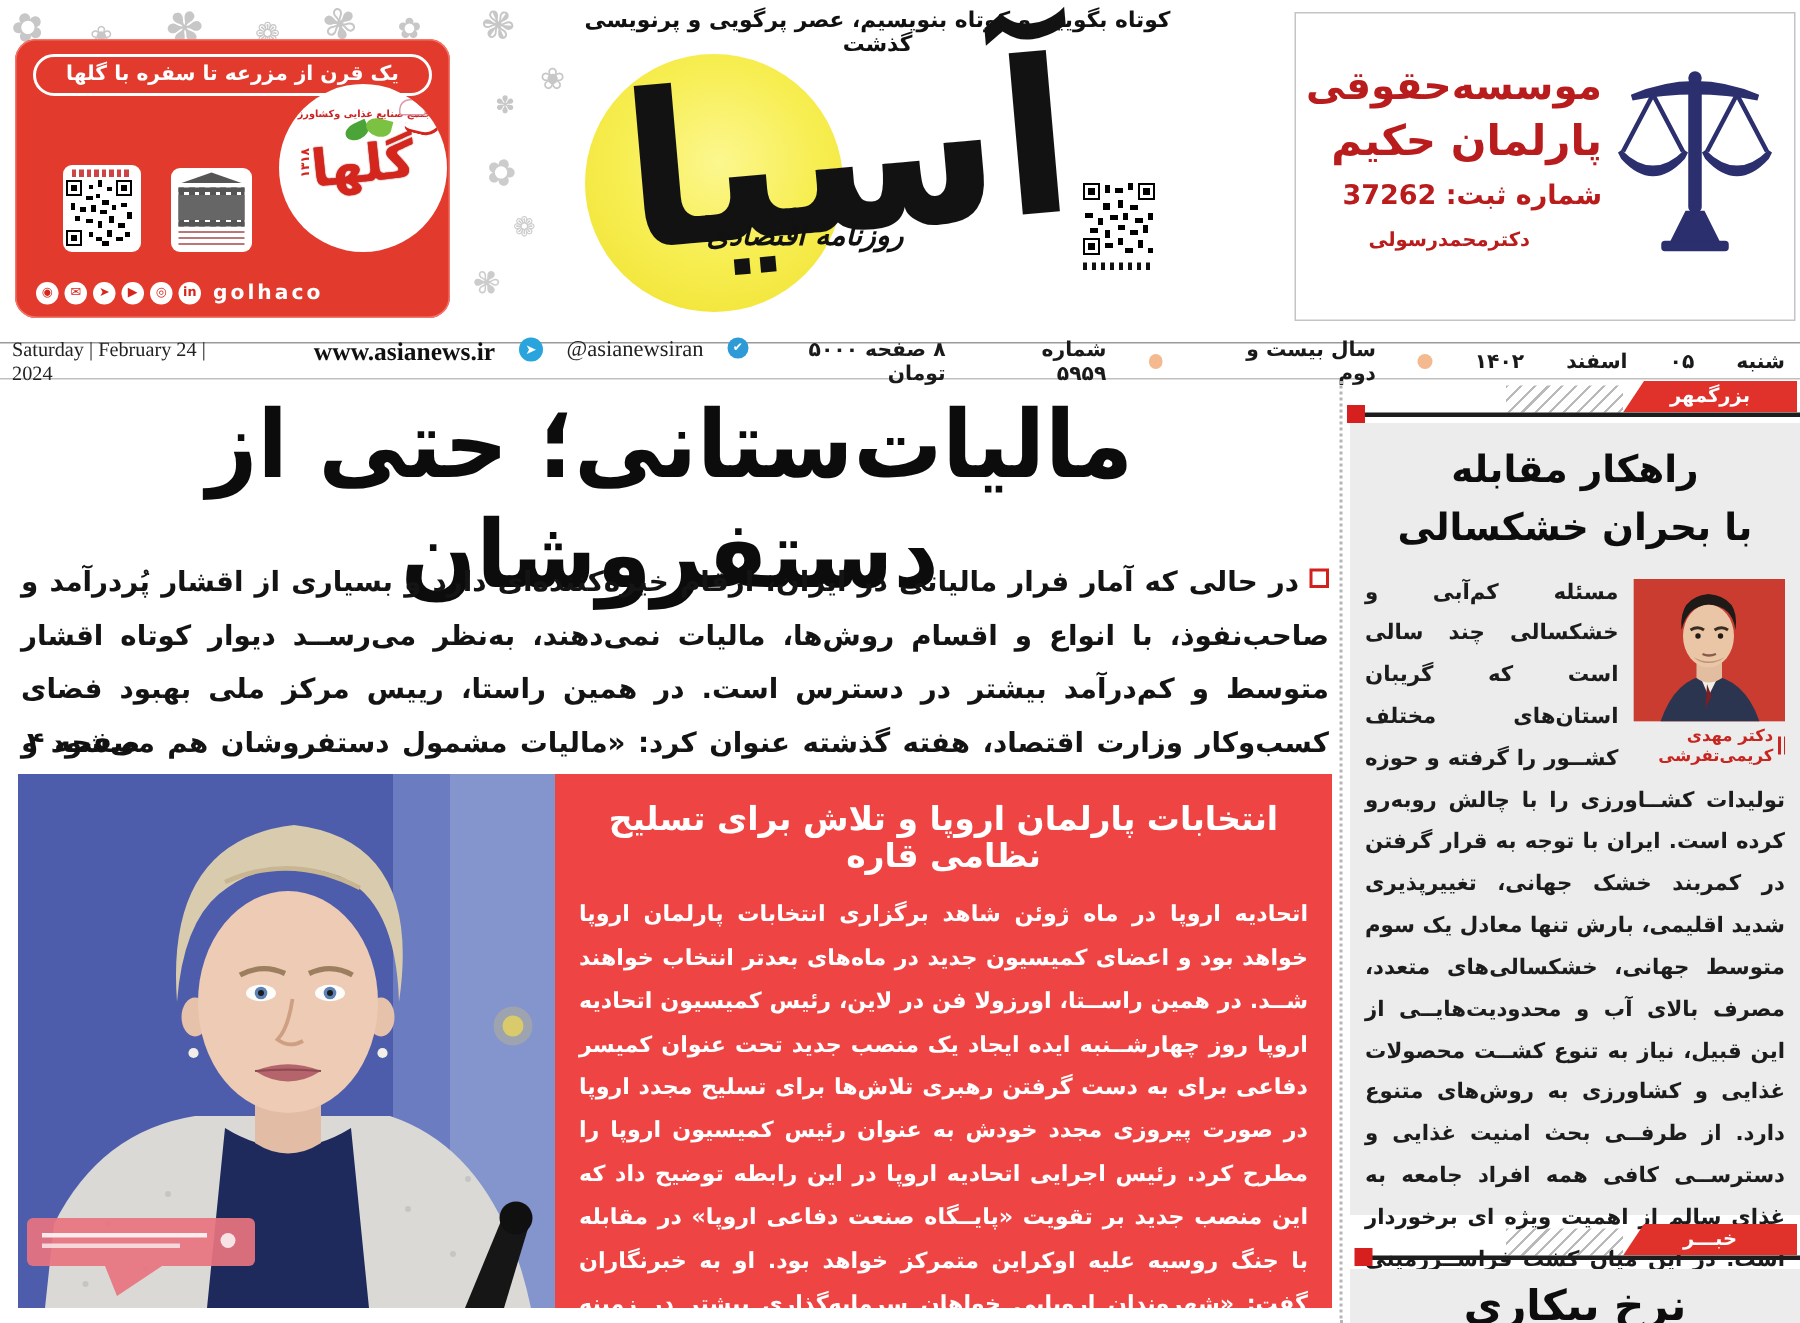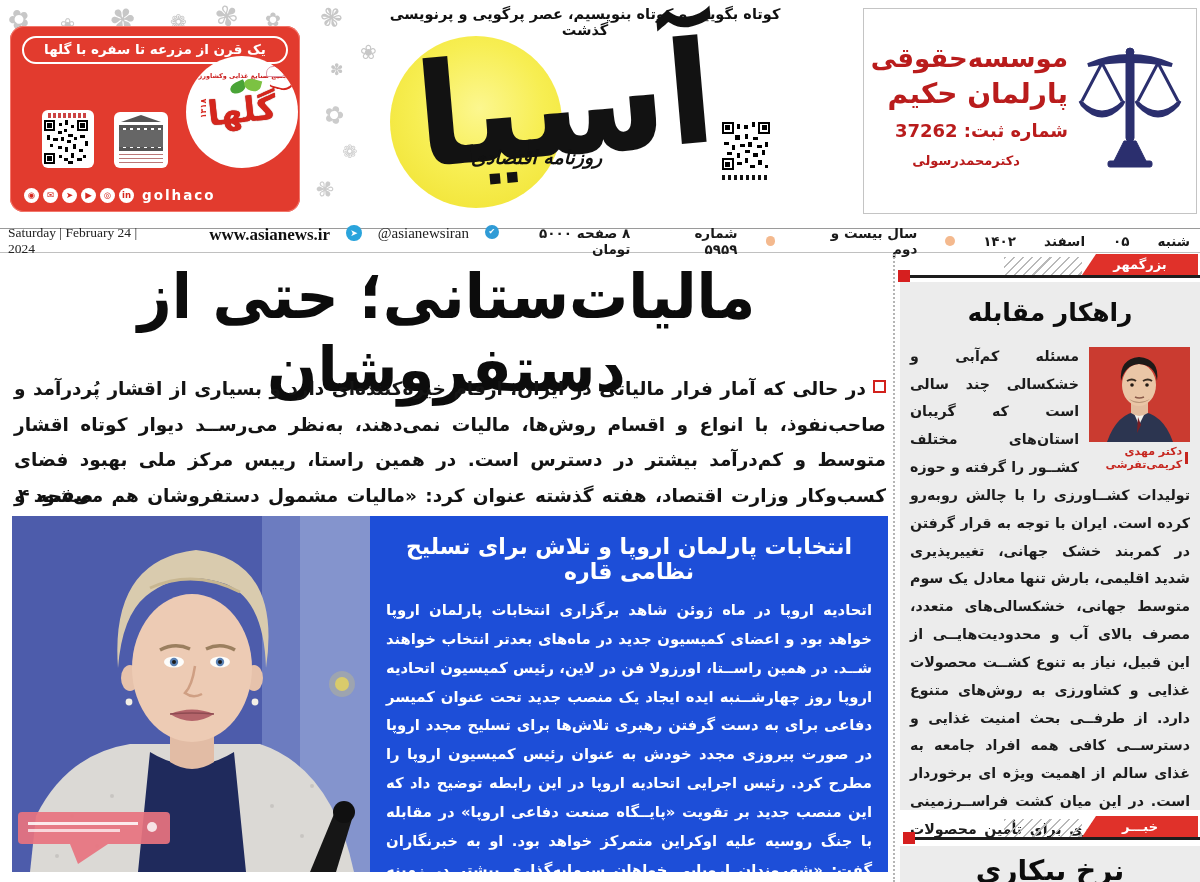--- a/index.html
+++ b/index.html
@@ -354,6 +354,7 @@
     <div class="notebox">
       <div class="note-title rtl">
         <span>راهکار مقابله</span><br>
+        <span>با بحران خشکسالی</span>
       </div>
       <div class="note-flow">
         <div class="notefig">

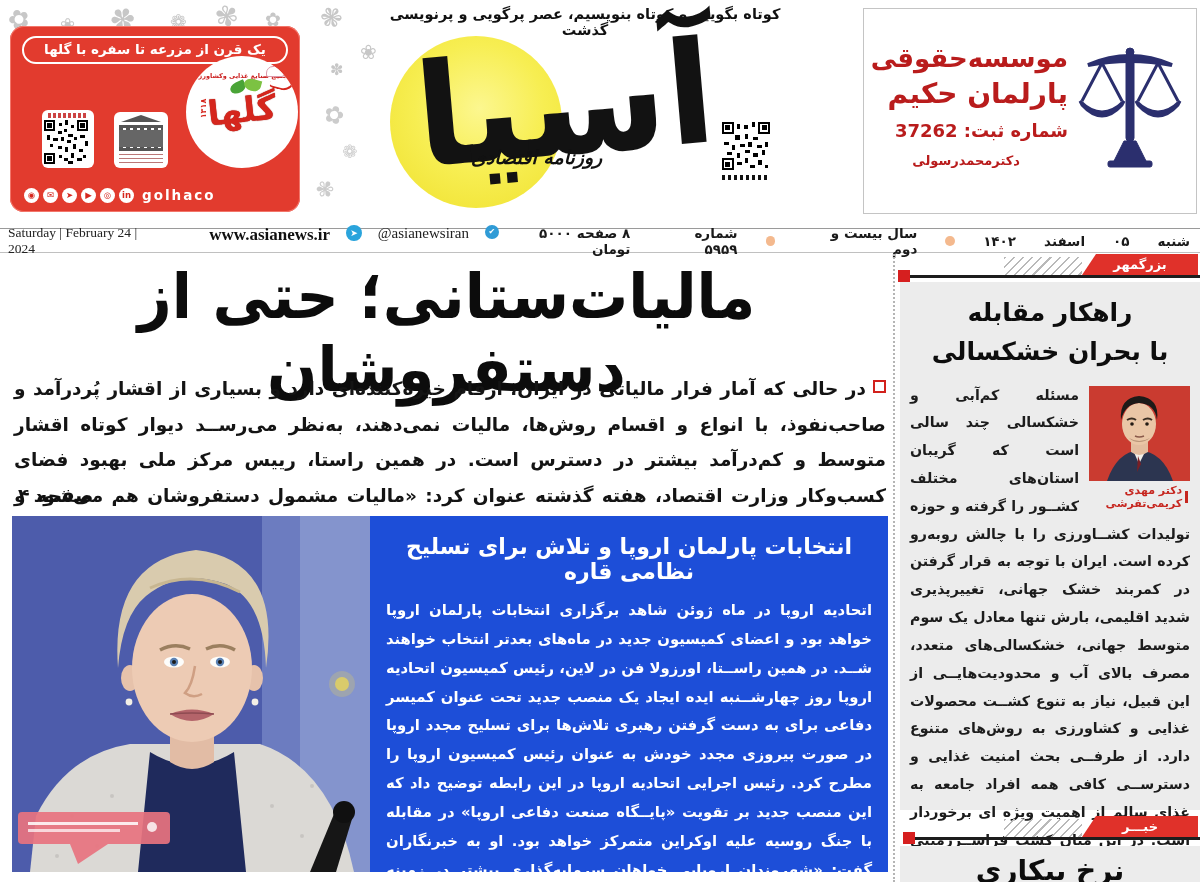--- a/index.html
+++ b/index.html
@@ -76,7 +76,7 @@
   .sq{display:inline-block;width:9px;height:9px;border:2.5px solid #d2211c;margin-left:7px;vertical-align:2px;}
   .lead-pageref{position:absolute;left:18px;top:484px;font-size:19px;font-weight:bold;}
   
-  .eu{position:absolute;left:12px;top:516px;width:876px;height:356px;background:#1d4ed8;display:flex;}
+  .eu{position:absolute;left:12px;top:516px;width:876px;height:356px;background:#ef4444;display:flex;}
   .eu-photo{width:358px;height:356px;flex:none;position:relative;}
   .eu-photo svg{display:block;}
   .eu-text{flex:1;padding:8px 16px 8px 16px;}

